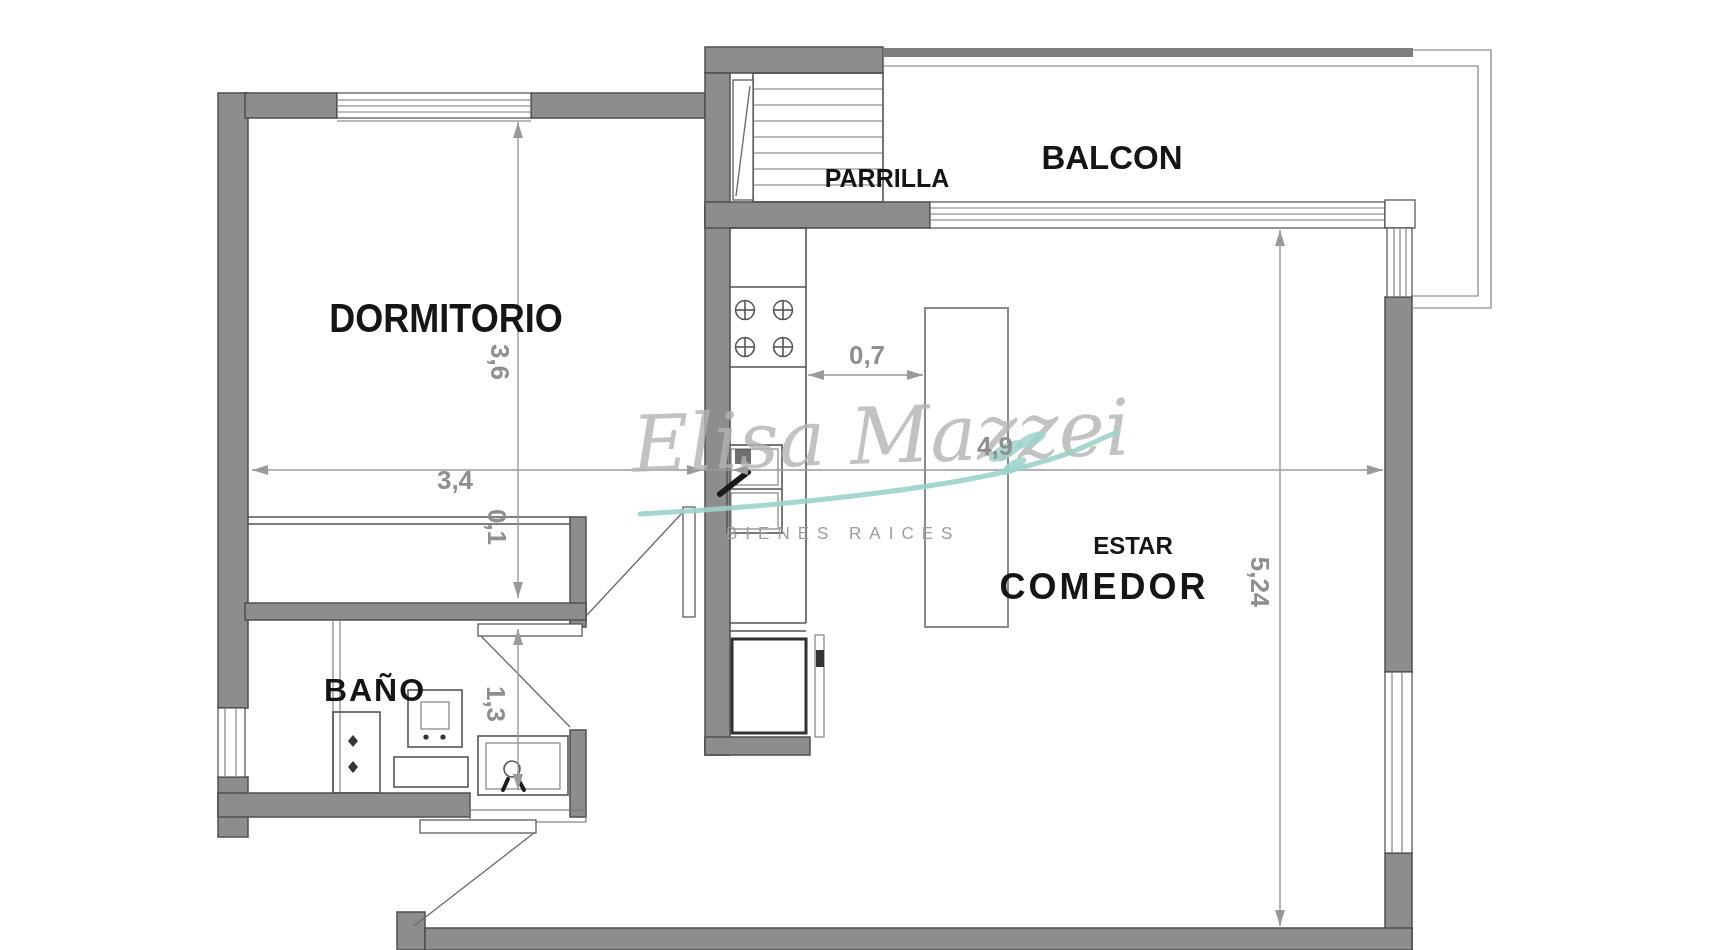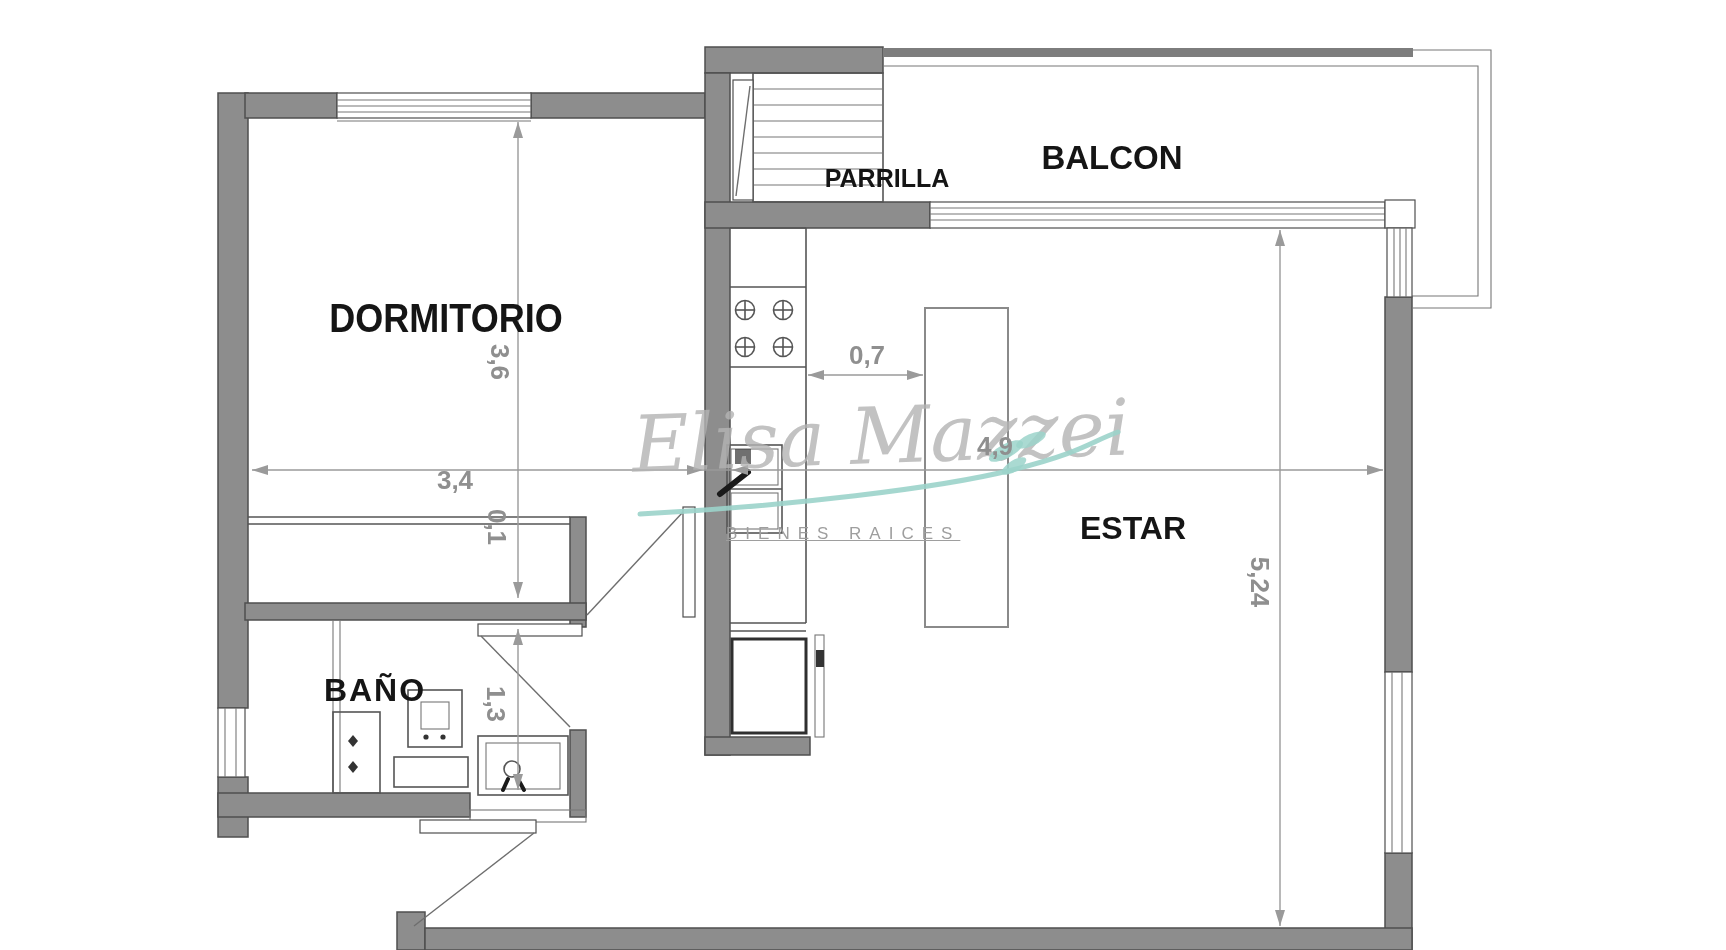--- a/index.html
+++ b/index.html
@@ -37,7 +37,7 @@
   }
   #wm-tagline{
     position:absolute;left:726px;top:524px;
-    font-size:17px;letter-spacing:8px;color:var(--tagline-text);white-space:nowrap;text-decoration:underline;
+    font-size:17px;letter-spacing:8px;color:var(--tagline-text);white-space:nowrap;
   }
 </style>
 </head>

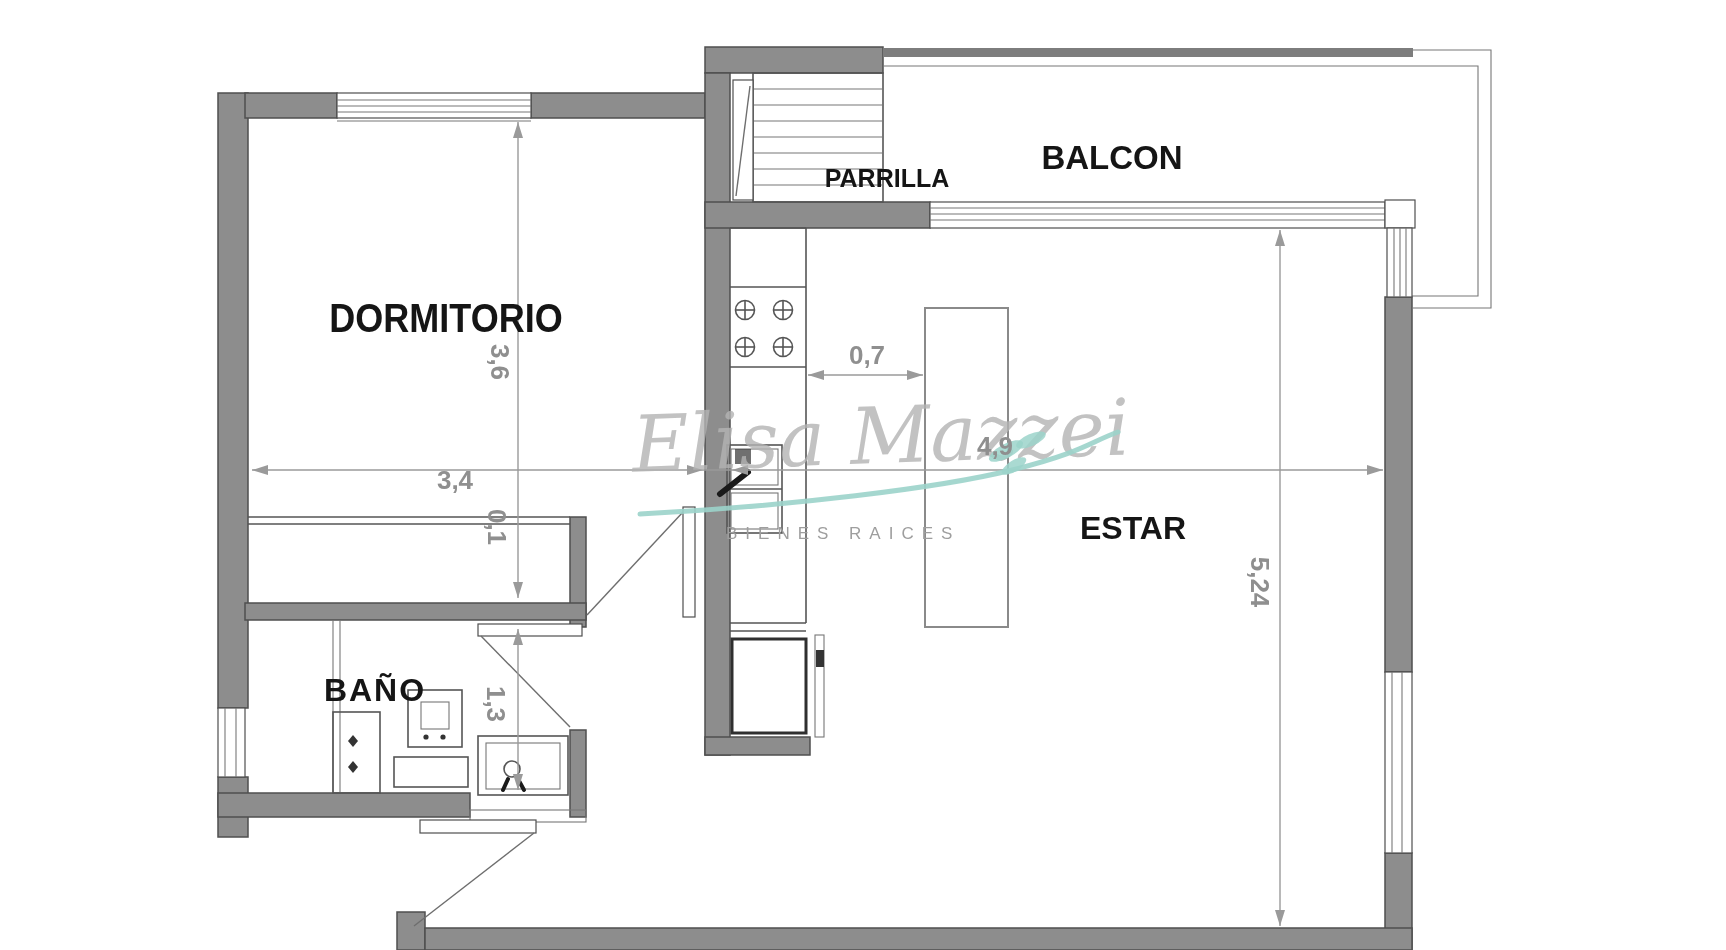--- a/index.html
+++ b/index.html
@@ -241,7 +241,7 @@
   <div class="lbl" style="left:363px;top:690px;font-size:32px;letter-spacing:2px;margin-left:12px;">BAÑO</div>
   <div class="lbl" style="left:856px;top:178px;font-size:25px;margin-left:31px;">PARRILLA</div>
   <div class="lbl" style="left:1112px;top:157px;font-size:33px;">BALCON</div>
-  <div class="lbl" style="left:1133px;top:528px;font-size:32px;">ESTAR</div>
+  <div class="lbl" style="left:1133px;top:546px;font-size:24px;">ESTAR</div>
 
   <div class="dimlbl rot" style="left:500px;top:362px;">3,6</div>
   <div class="dimlbl" style="left:455px;top:460px;margin-top:20px;">3,4</div>

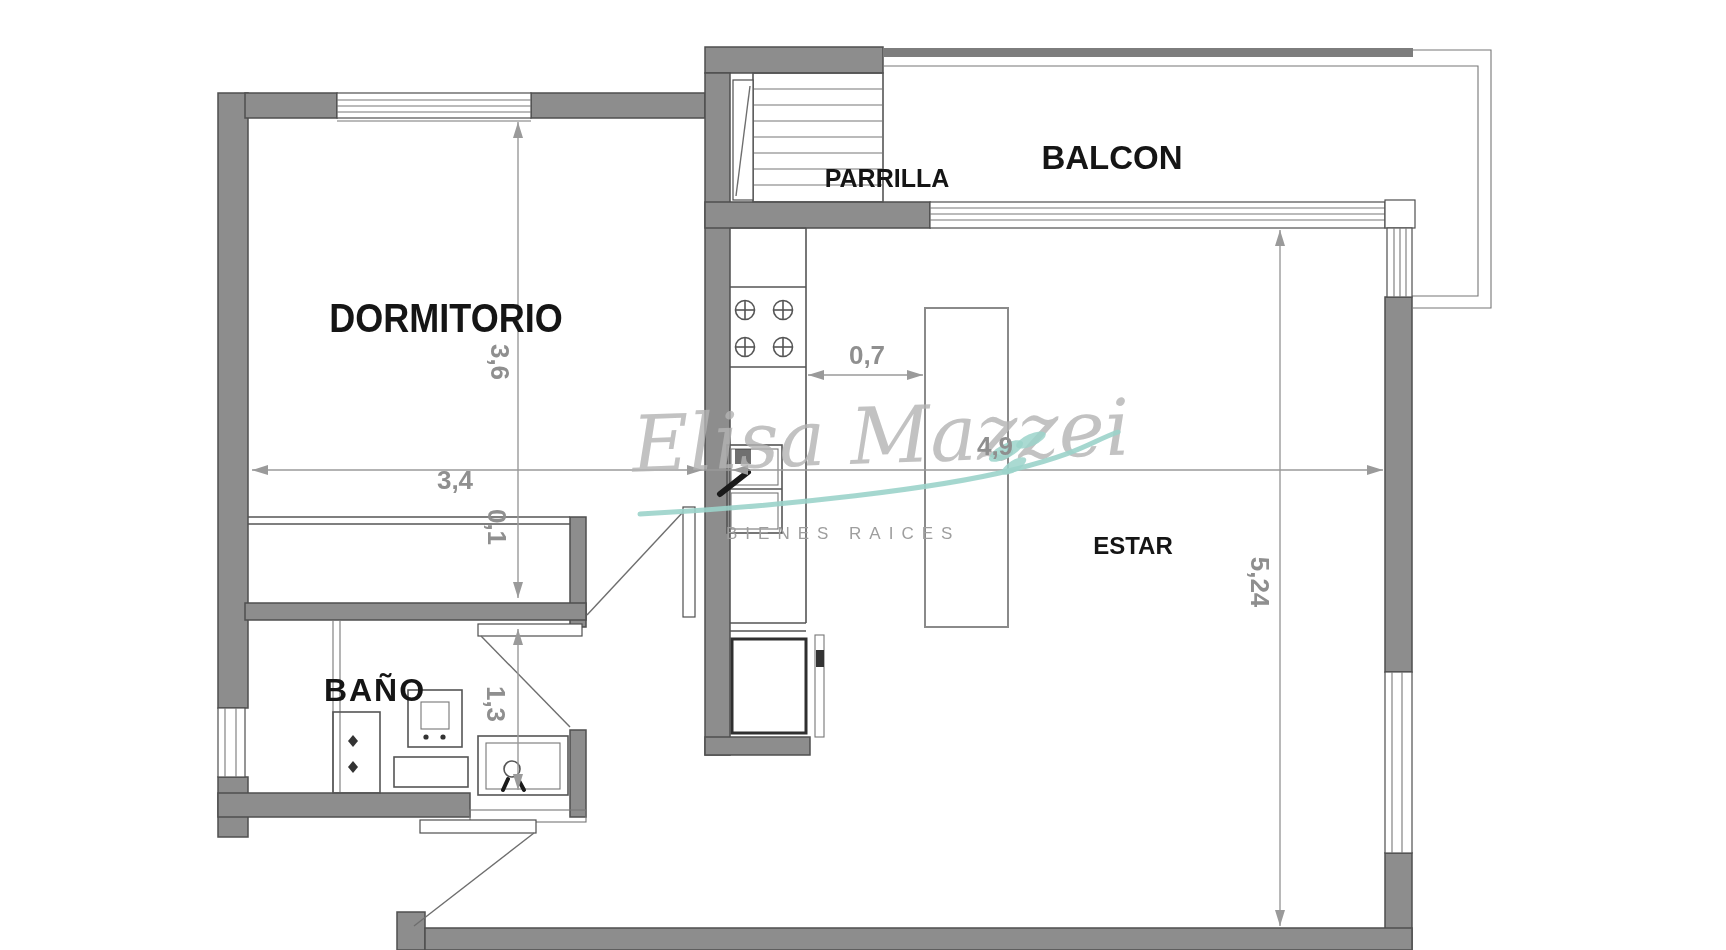--- a/index.html
+++ b/index.html
@@ -242,6 +242,7 @@
   <div class="lbl" style="left:856px;top:178px;font-size:25px;margin-left:31px;">PARRILLA</div>
   <div class="lbl" style="left:1112px;top:157px;font-size:33px;">BALCON</div>
   <div class="lbl" style="left:1133px;top:546px;font-size:24px;">ESTAR</div>
+  <div class="lbl" style="left:1104px;top:587px;font-size:36px;letter-spacing:3px;">COMEDOR</div>
 
   <div class="dimlbl rot" style="left:500px;top:362px;">3,6</div>
   <div class="dimlbl" style="left:455px;top:460px;margin-top:20px;">3,4</div>

